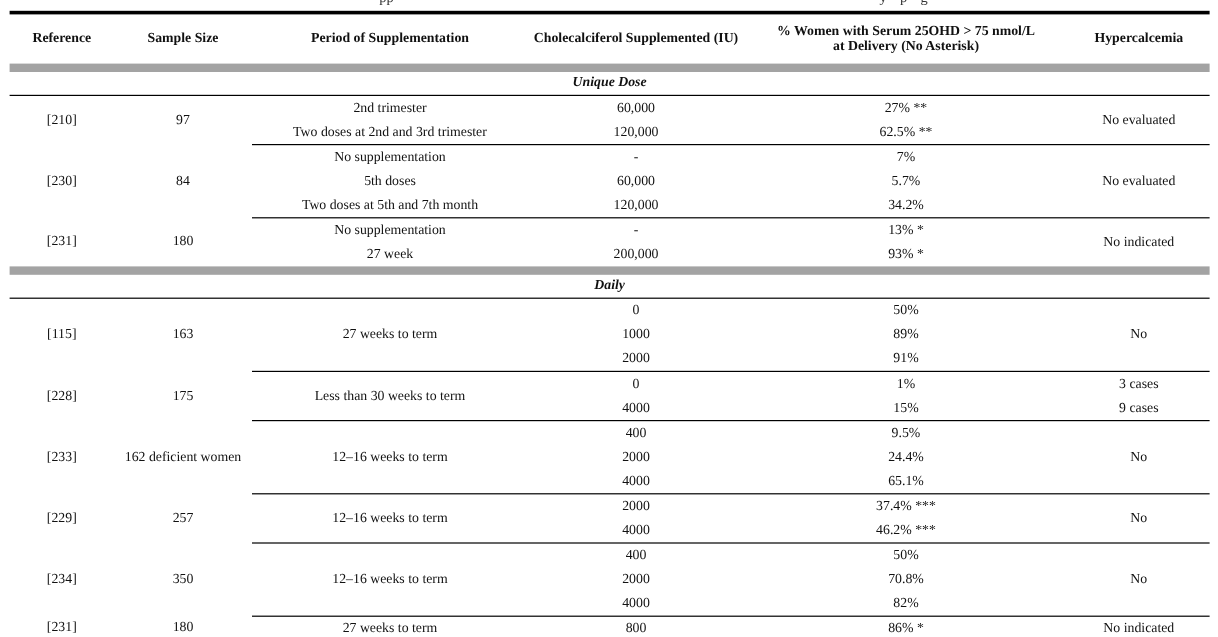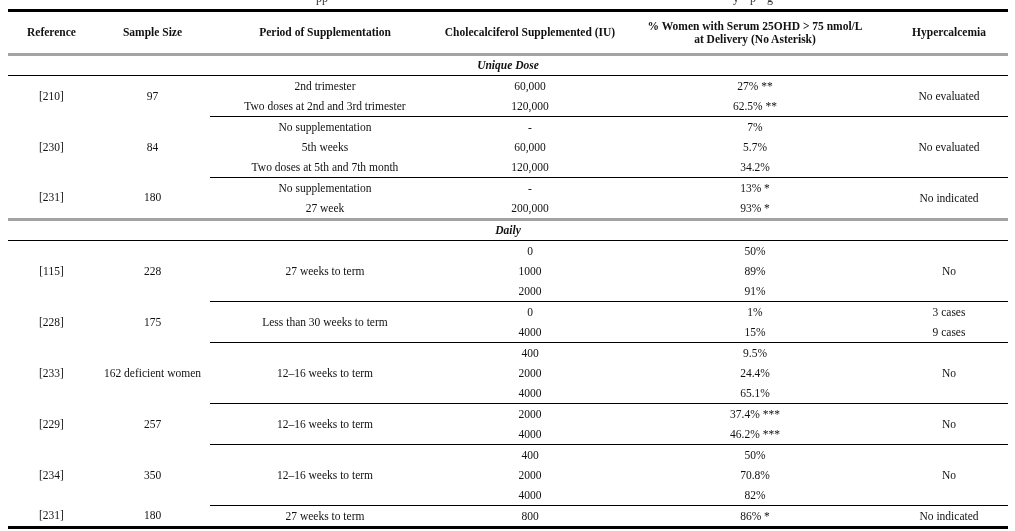--- a/index.html
+++ b/index.html
@@ -57,7 +57,7 @@
     font-weight: bold;
     font-style: italic;
     height: 19px;
-    border-top: 3px solid #a3a3a3;
+    border-top: 7px solid #a3a3a3;
     border-bottom: 1px solid #000;
   }
   td.gsep { border-top: 1px solid #000; margin-top: 32px; }

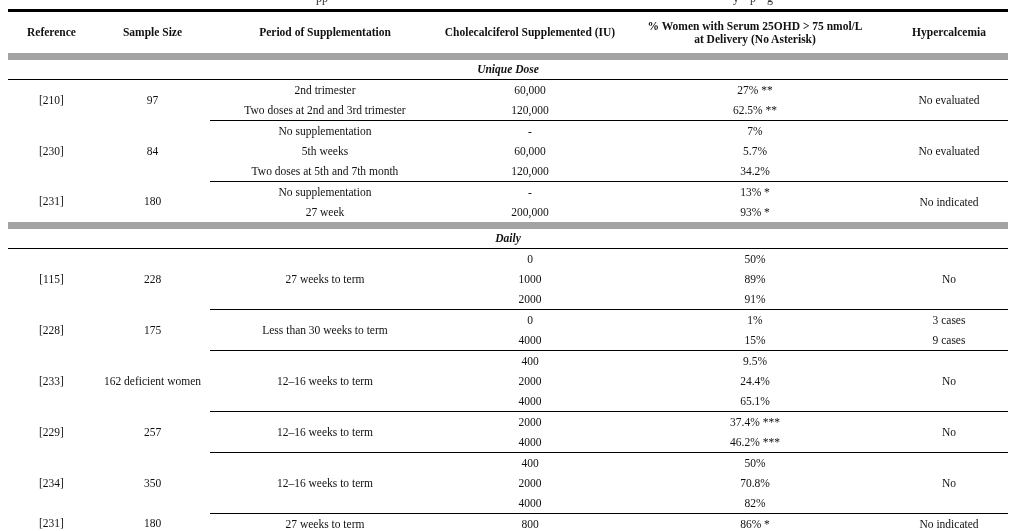--- a/index.html
+++ b/index.html
@@ -116,7 +116,7 @@
           <td rowspan="3" class="gsep">No evaluated</td>
         </tr>
         <tr>
-          <td>5th weeks</td>
+          <td>5th doses</td>
           <td>60,000</td>
           <td>5.7%</td>
         </tr>

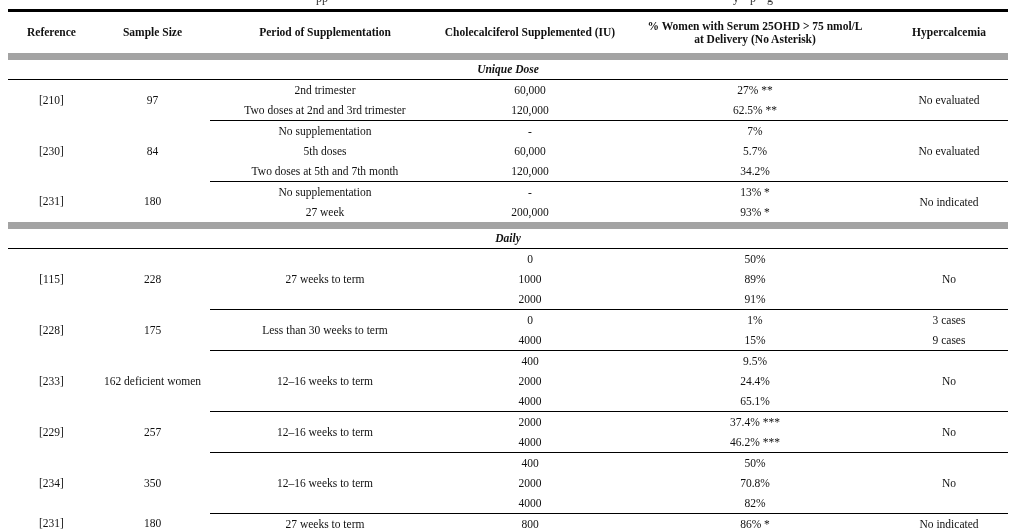--- a/index.html
+++ b/index.html
@@ -143,7 +143,7 @@
         </tr>
         <tr>
           <td rowspan="3">[115]</td>
-          <td rowspan="3">228</td>
+          <td rowspan="3">163</td>
           <td rowspan="3">27 weeks to term</td>
           <td>0</td>
           <td>50%</td>

